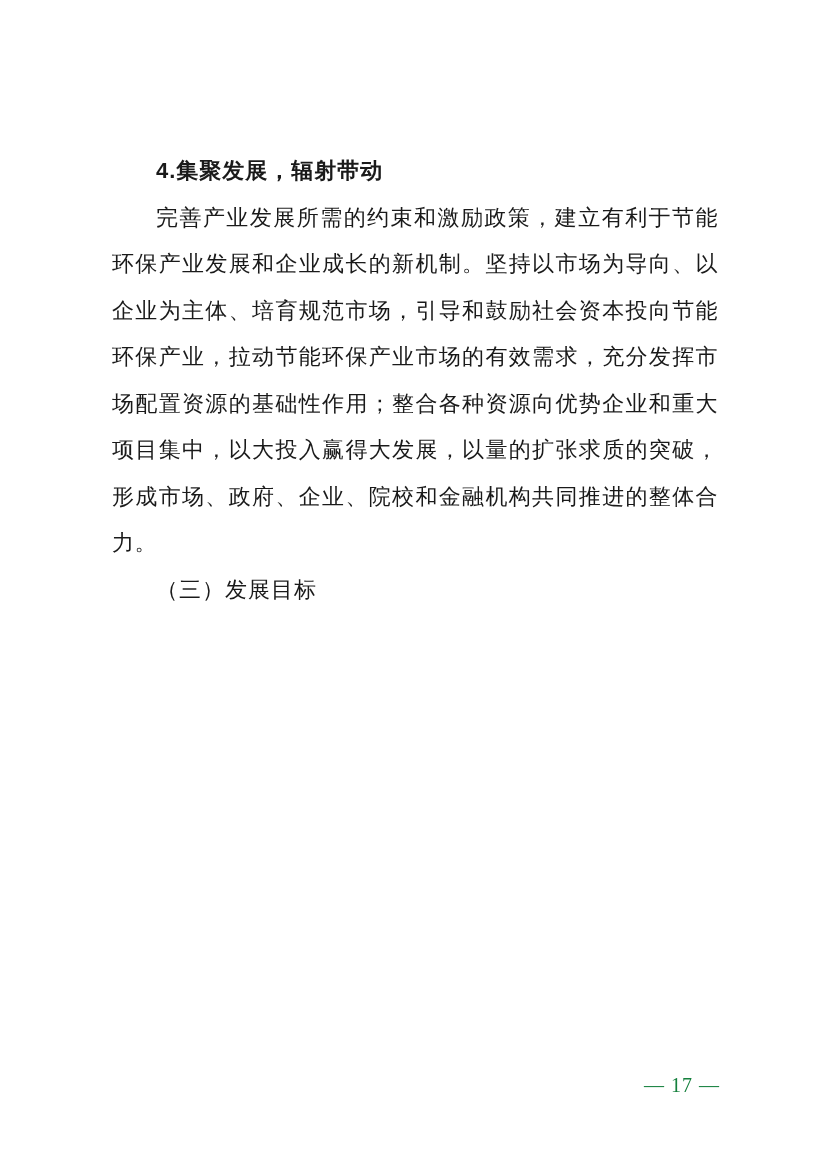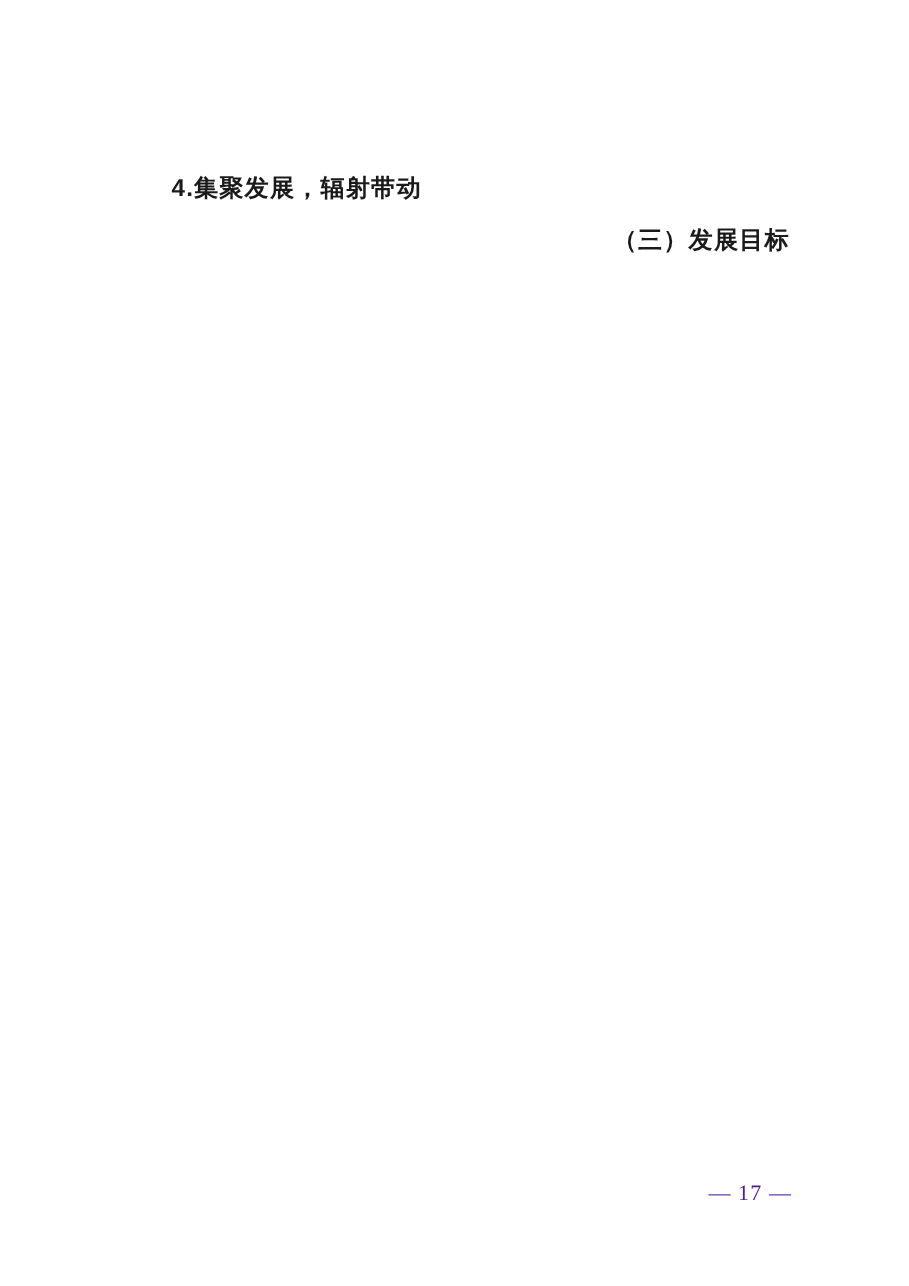--- a/index.html
+++ b/index.html
@@ -69,6 +69,7 @@
 <div class="page">
   <div class="content">
     <h3 class="num-heading">4.集聚发展，辐射带动</h3>
+    <p class="body-para">完善产业发展所需的约束和激励政策，建立有利于节能环保产业发展和企业成长的新机制。坚持以市场为导向、以企业为主体、培育规范市场，引导和鼓励社会资本投向节能环保产业，拉动节能环保产业市场的有效需求，充分发挥市场配置资源的基础性作用；整合各种资源向优势企业和重大项目集中，以大投入赢得大发展，以量的扩张求质的突破，形成市场、政府、企业、院校和金融机构共同推进的整体合力。</p>
     <h4 class="sub-heading">（三）发展目标</h4>
   </div>
   <div class="footer">

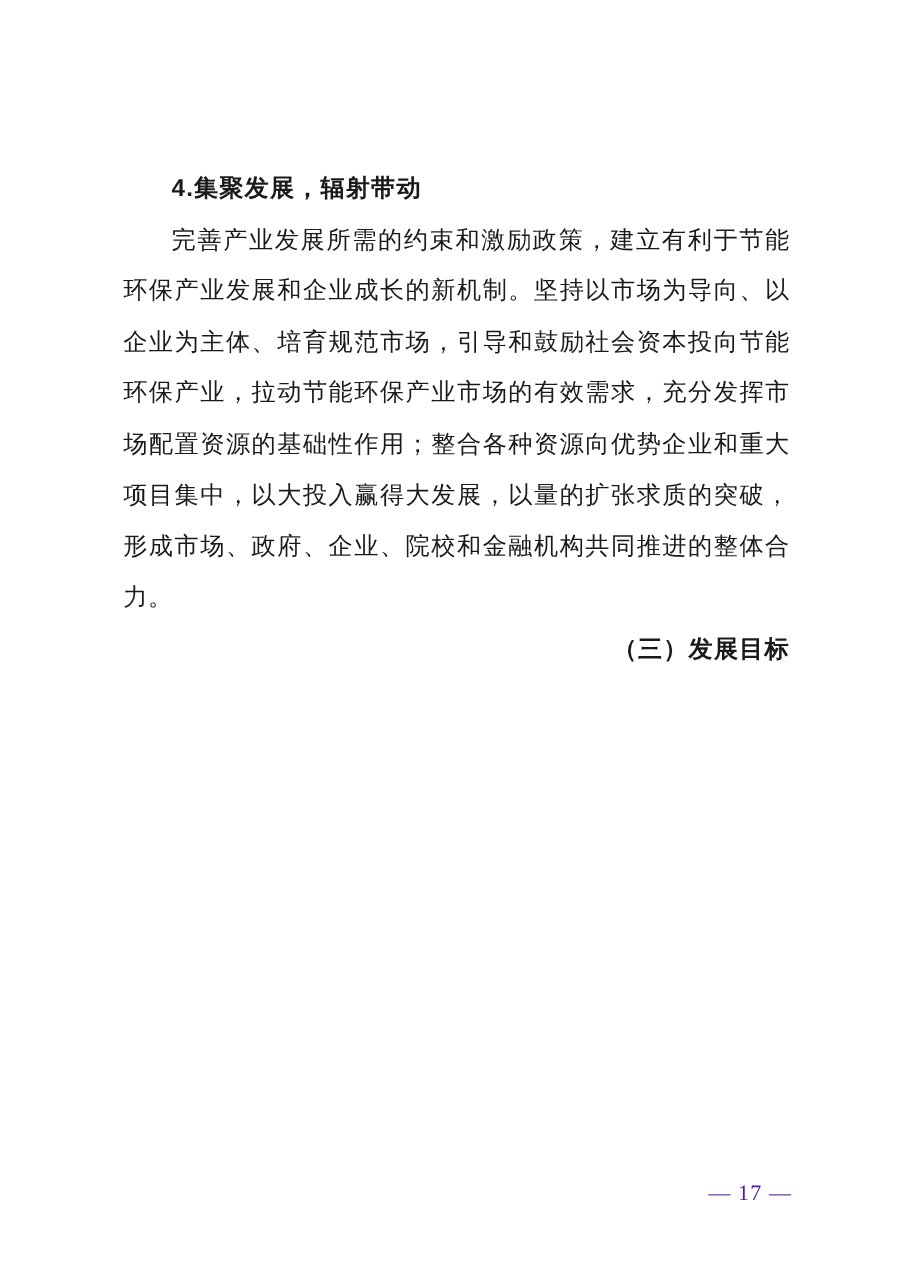--- a/index.html
+++ b/index.html
@@ -42,11 +42,10 @@
     letter-spacing: 1px;
   }
   .sub-heading {
-    font-weight: bold;
+    font-weight: normal;
     font-size: 22px;
     text-indent: 1.8em;
     letter-spacing: 1px;
-    text-align: right;
   }
   .footer {
     position: absolute;

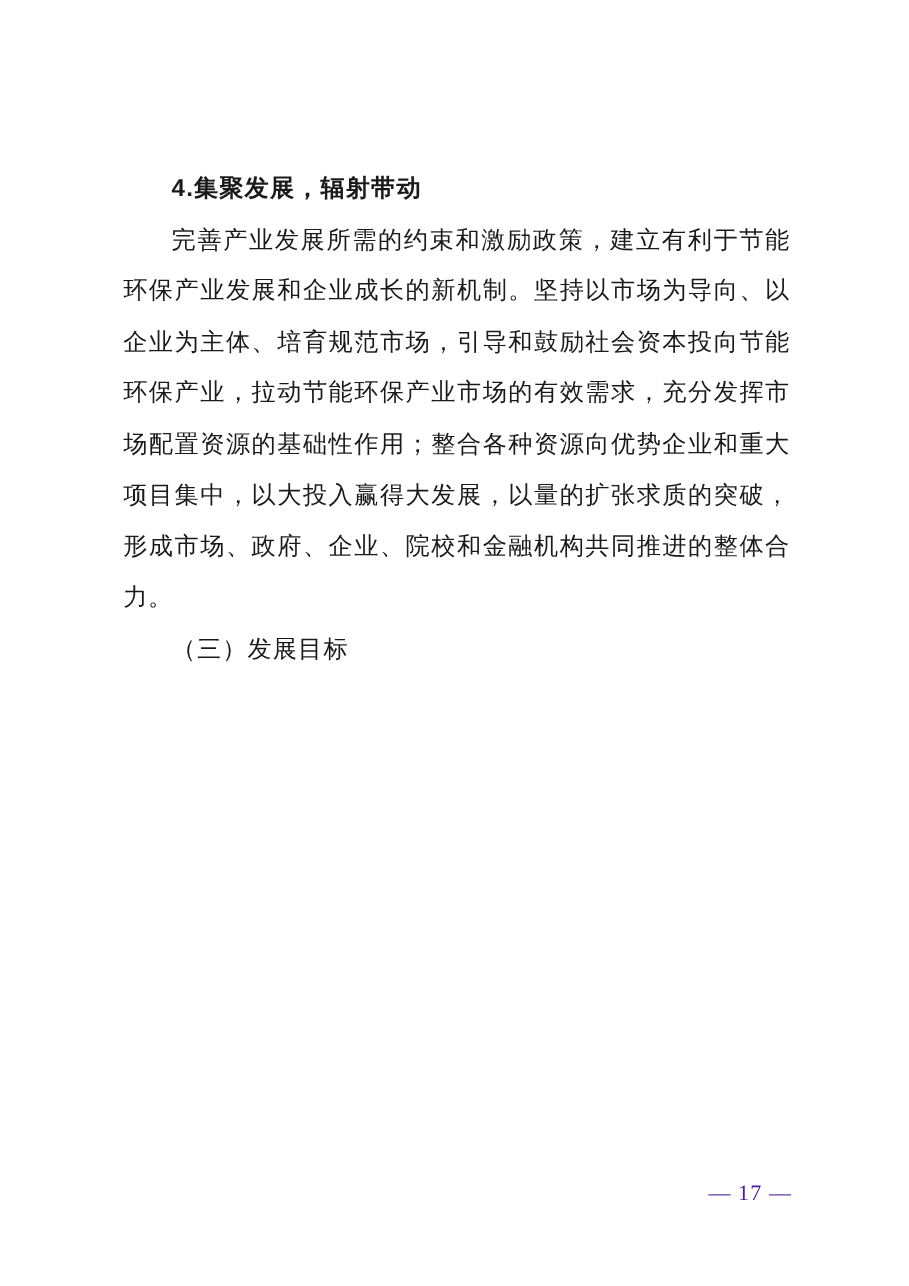--- a/index.html
+++ b/index.html
@@ -57,7 +57,7 @@
   .page-number {
     font-size: 20px;
     letter-spacing: 1px;
-    color: #4c1d95;
+    color: #15803d;
     font-family: "Liberation Serif", "DejaVu Serif", serif;
     margin-top: 16px;
   }

